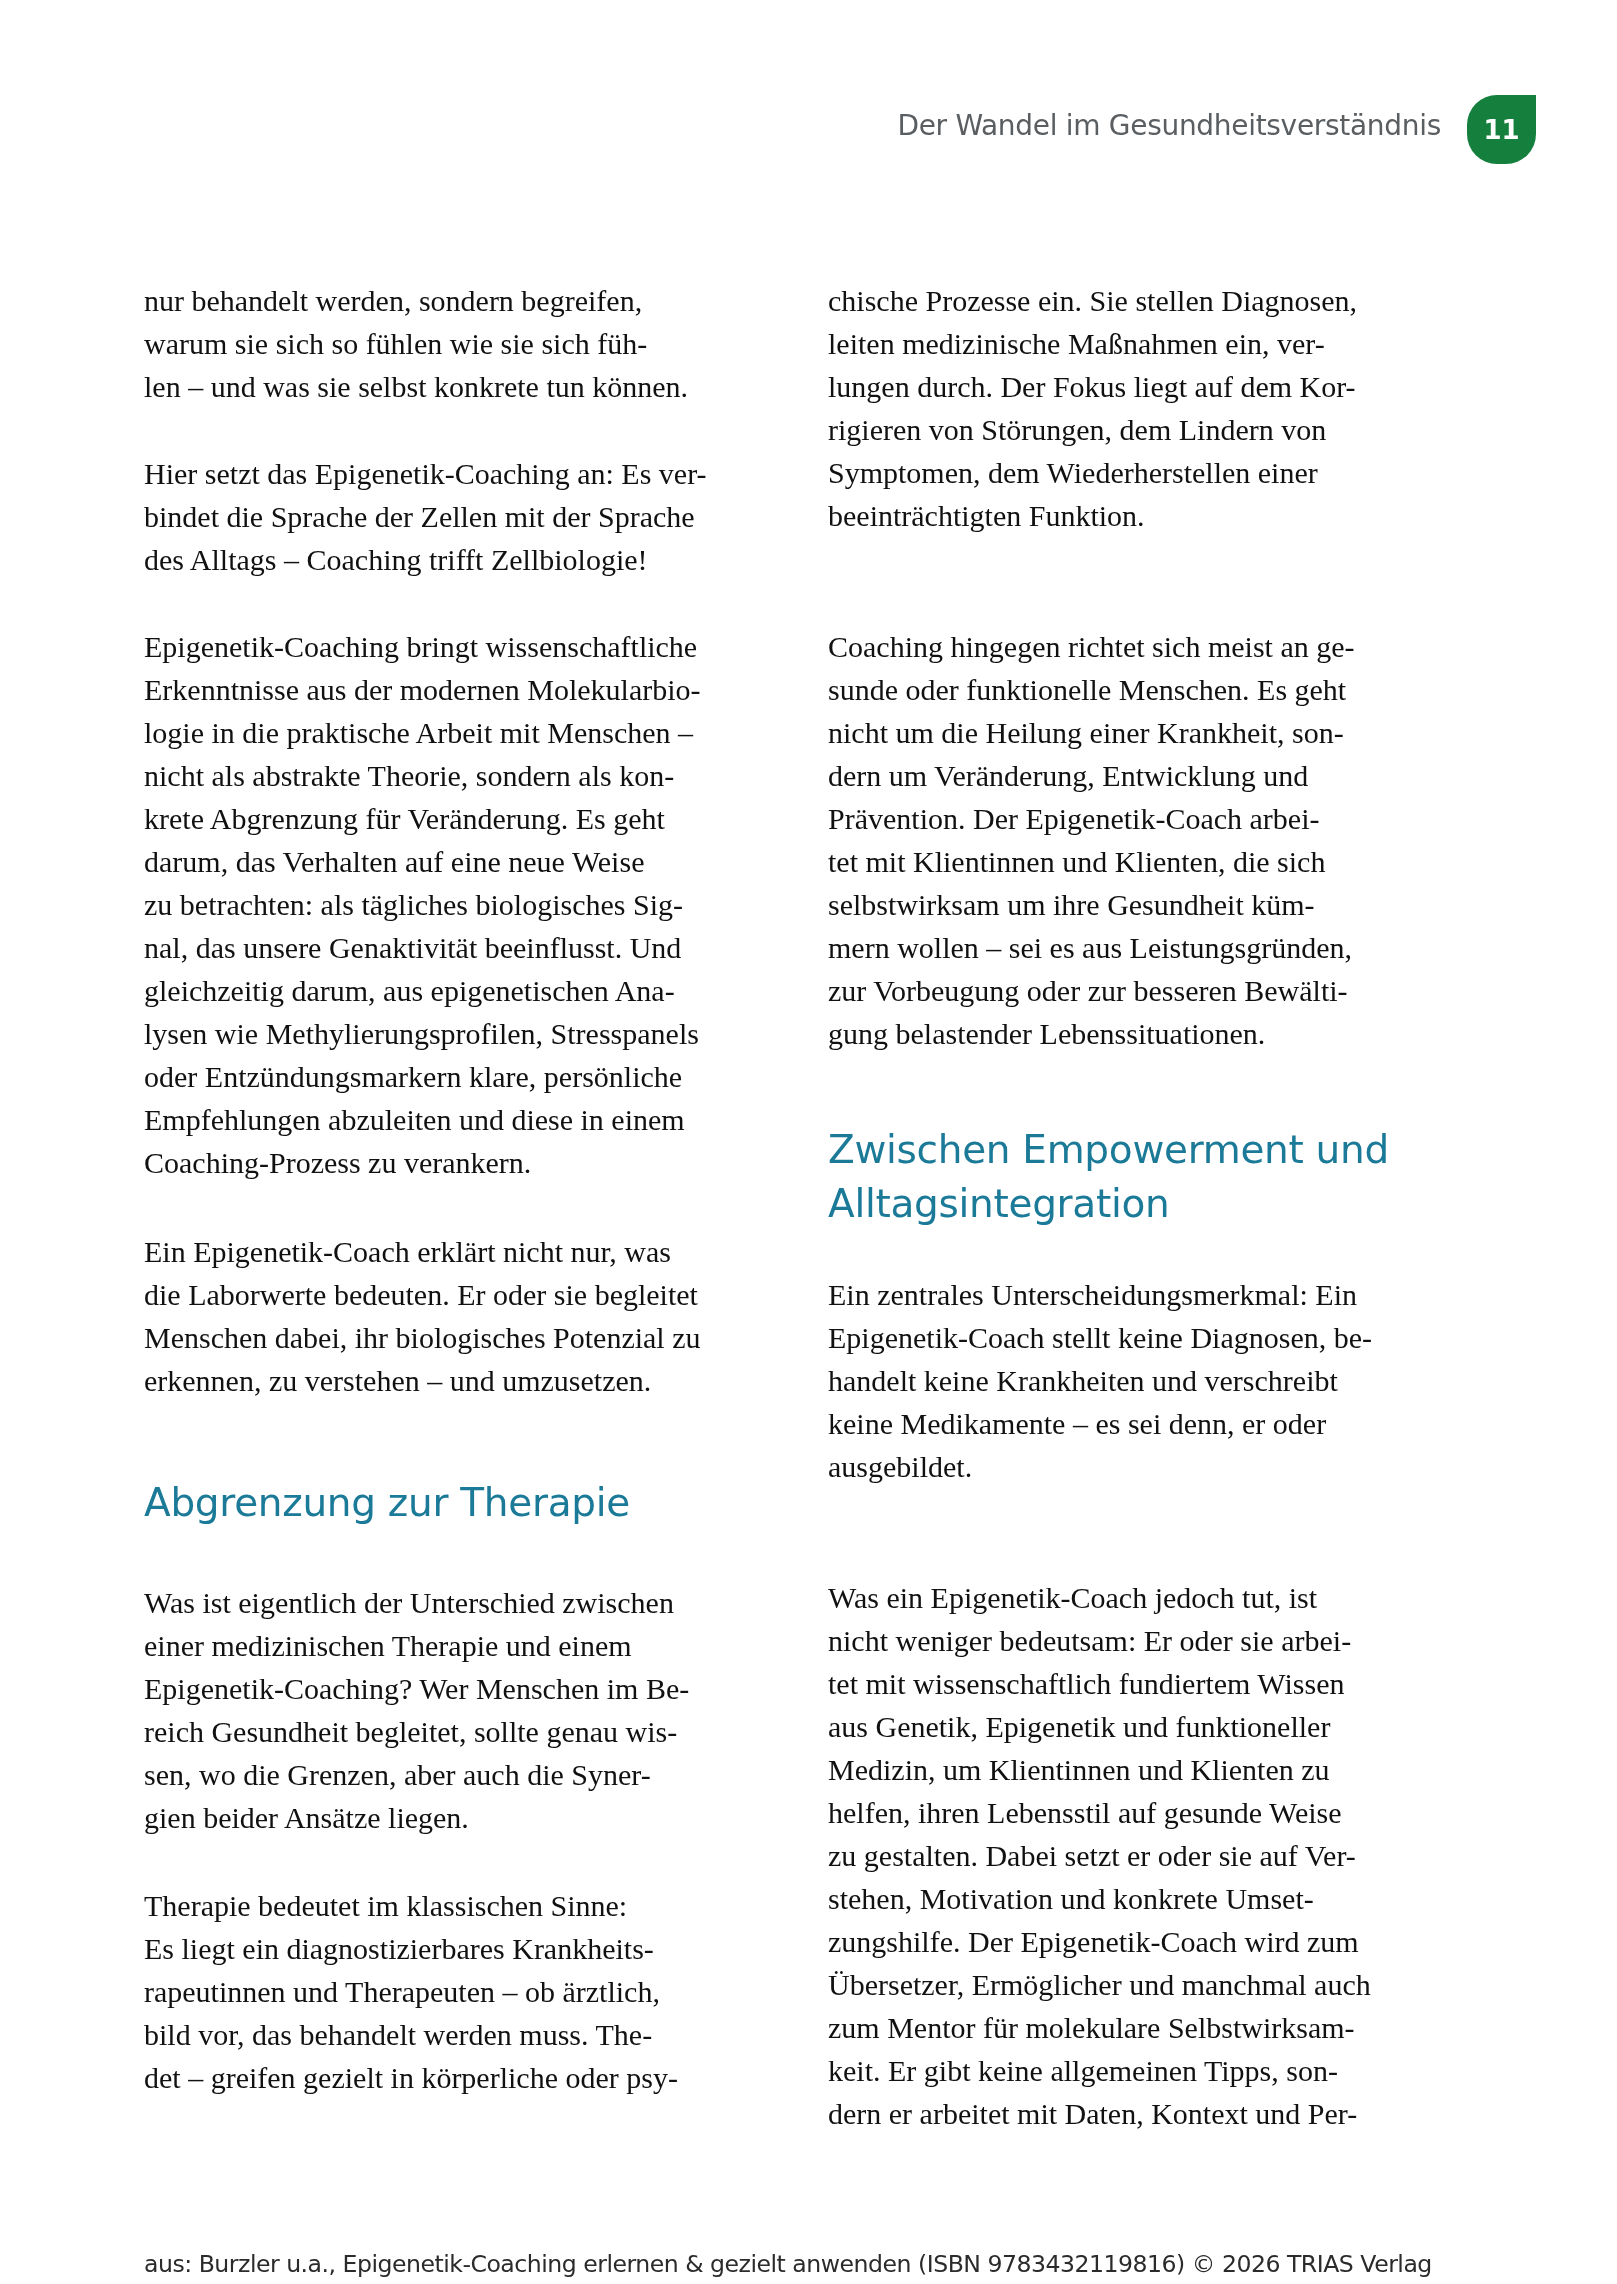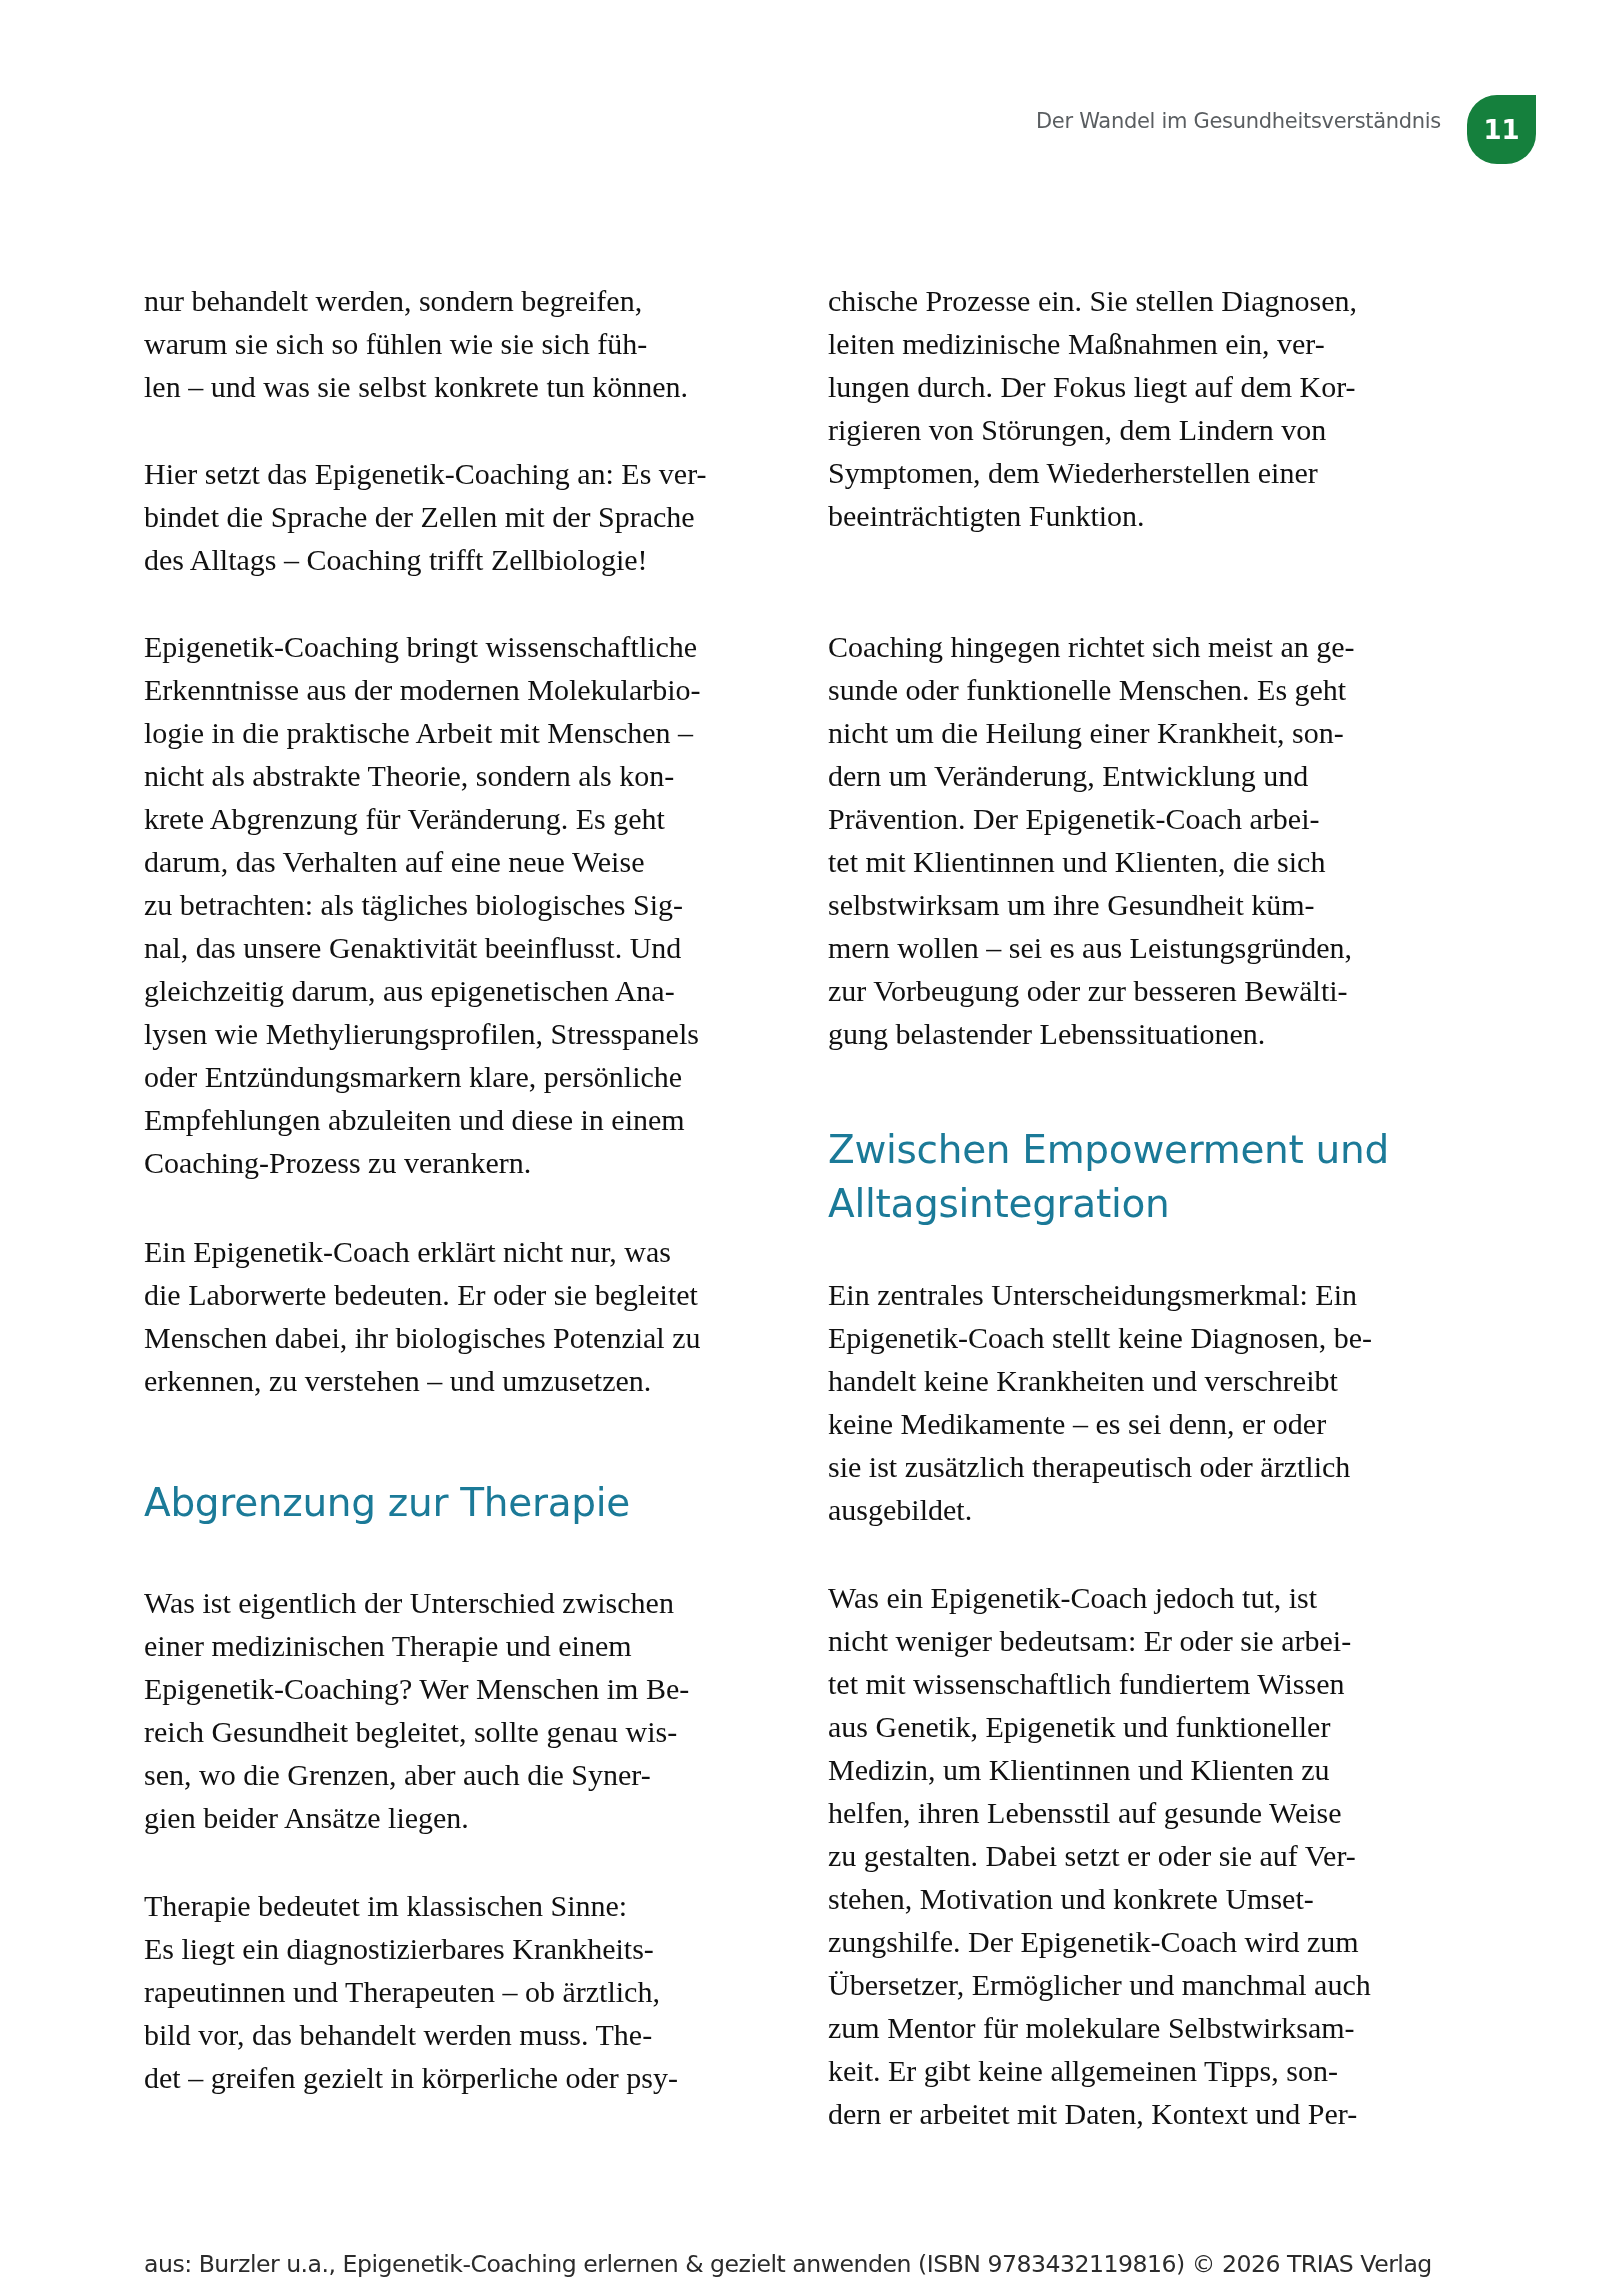--- a/index.html
+++ b/index.html
@@ -6,7 +6,7 @@
   body { width: 1618px; height: 2284px; position: relative; overflow: hidden; }
   .running-head {
     position: absolute; top: 109px; right: 177px;
-    font-family: "DejaVu Sans", sans-serif; font-size: 21px; color: #5a5e61;
+    font-family: "DejaVu Sans", sans-serif; font-size: 28px; color: #5a5e61;
     letter-spacing: -0.3px; white-space: nowrap;
   }
   .page-badge {

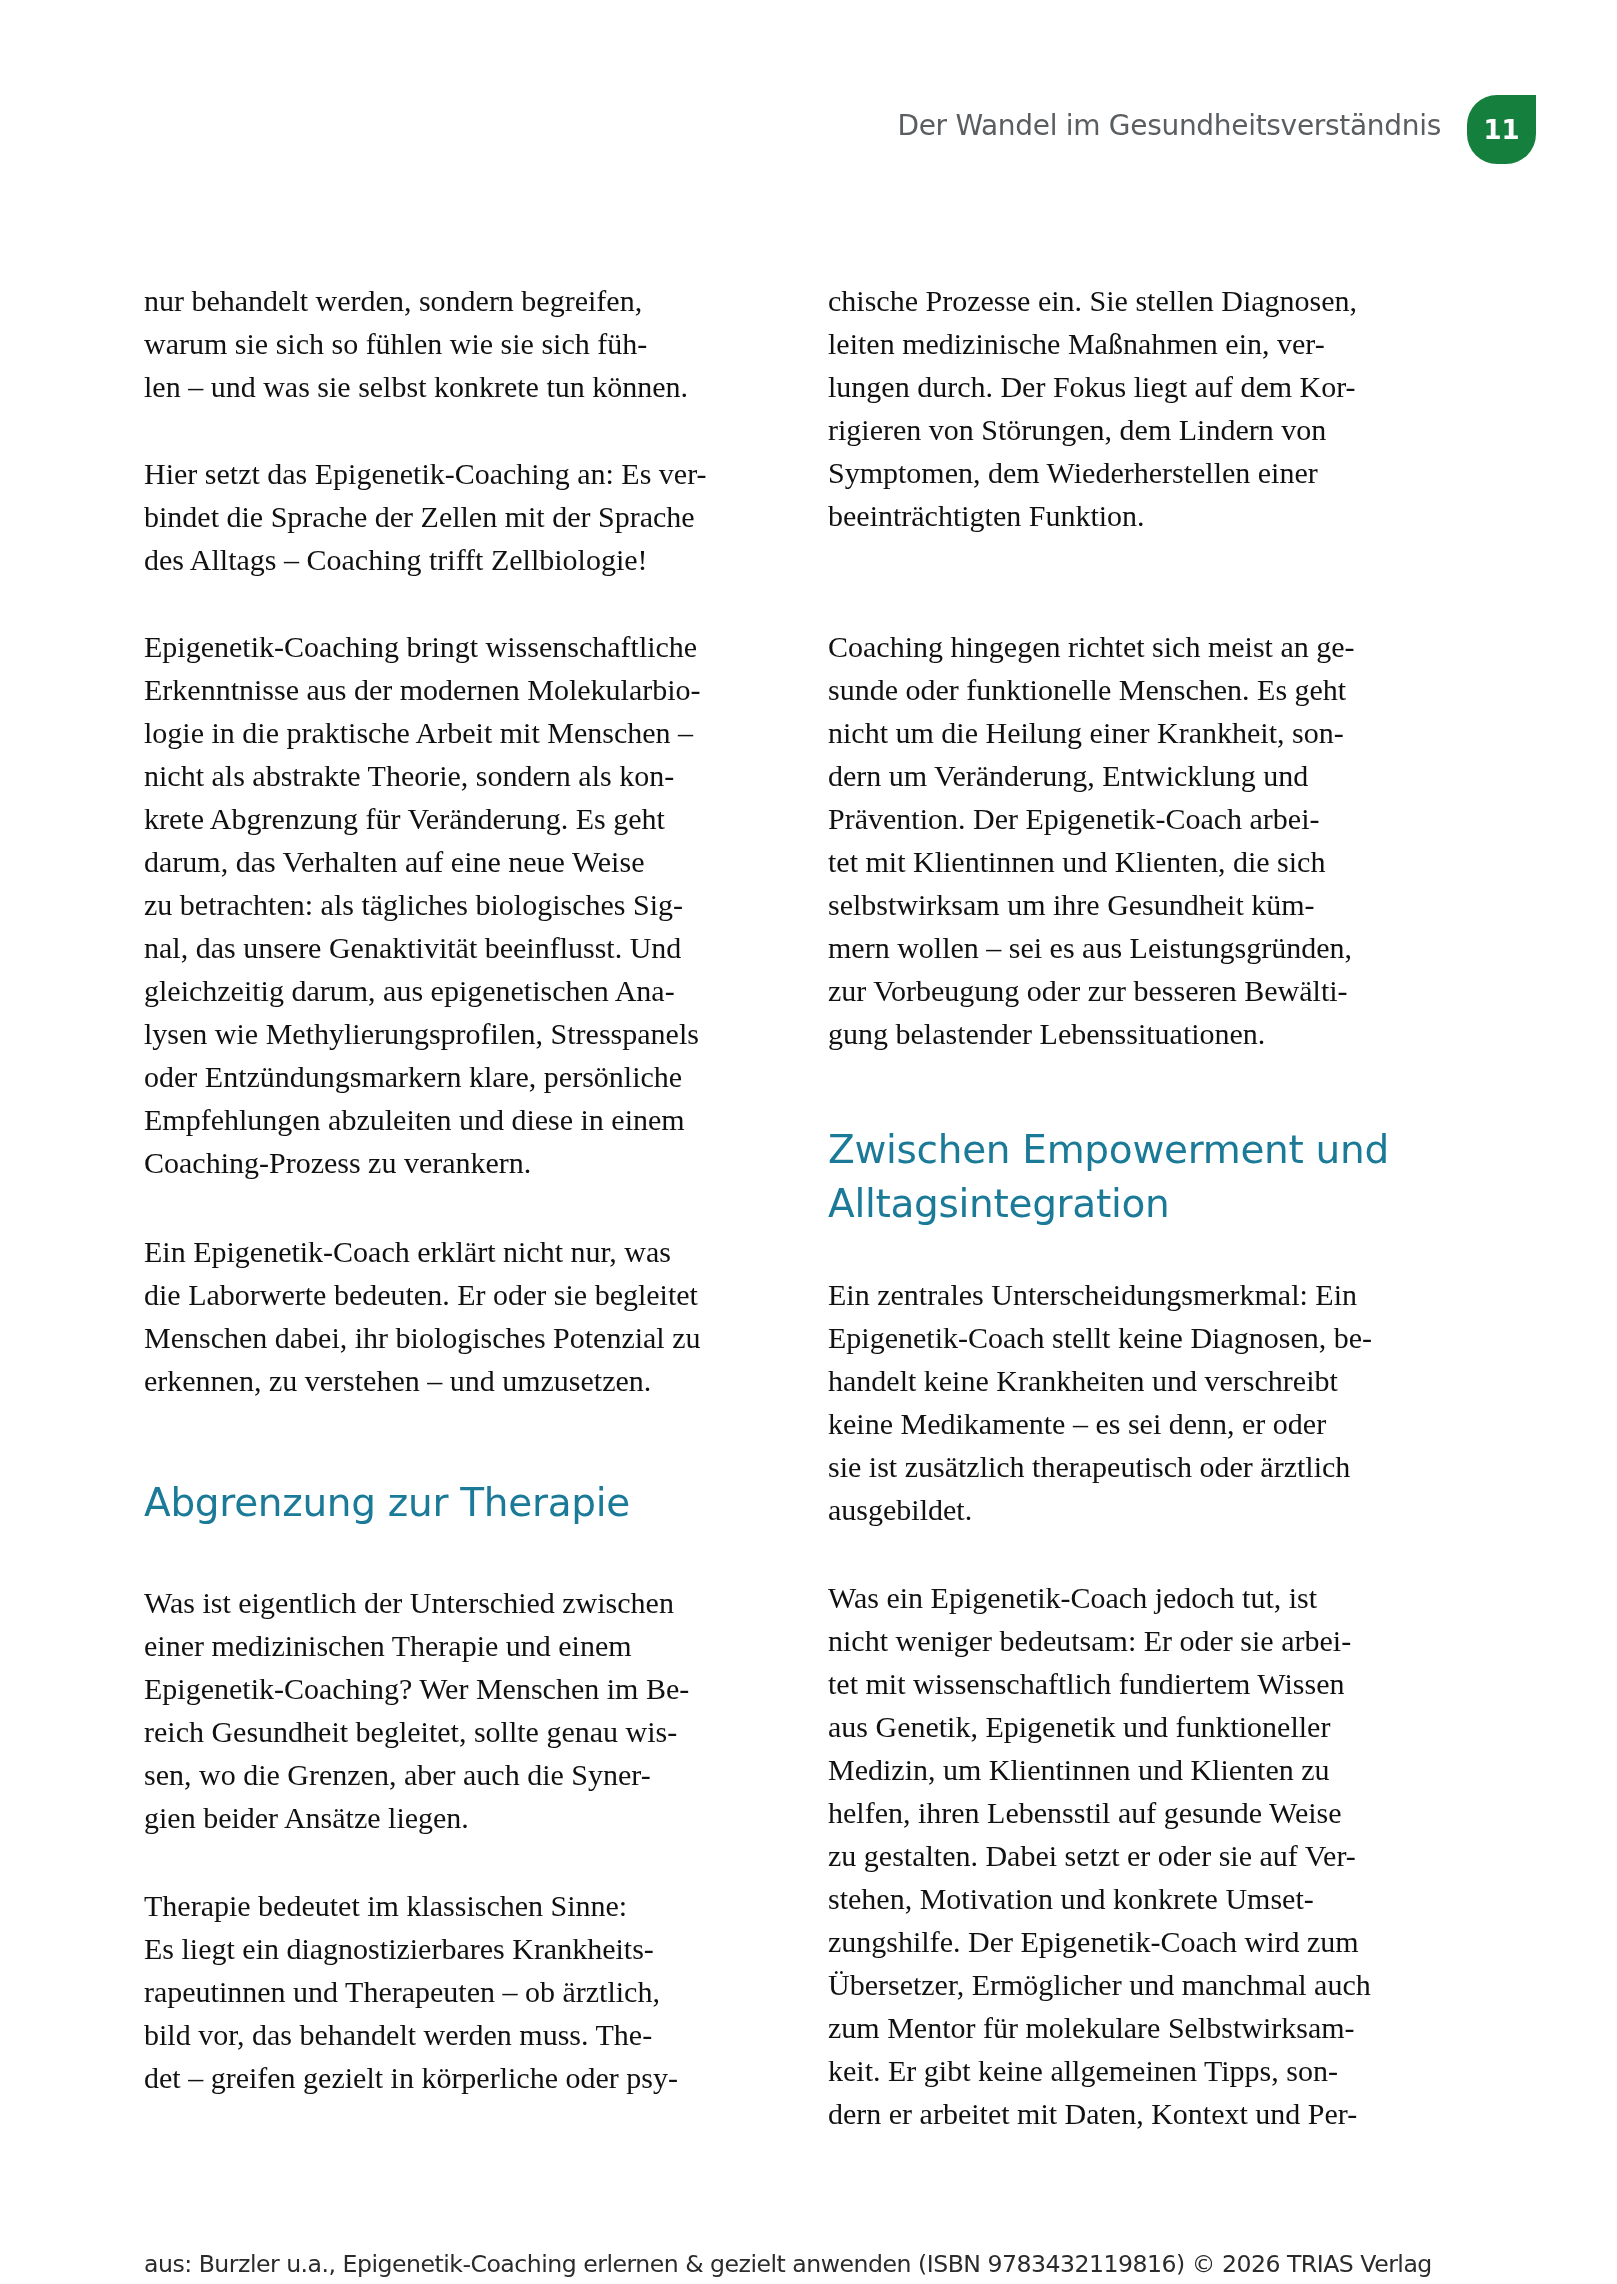--- a/index.html
+++ b/index.html
@@ -126,7 +126,6 @@
         <span class="line">Epigenetik-Coach stellt keine Diagnosen, be-</span>
         <span class="line">handelt keine Krankheiten und verschreibt</span>
         <span class="line">keine Medikamente – es sei denn, er oder</span>
-        <span class="line">sie ist zusätzlich therapeutisch oder ärztlich</span>
         <span class="line">ausgebildet.</span>
       </div>
     <div class="block" style="top:1576px">

